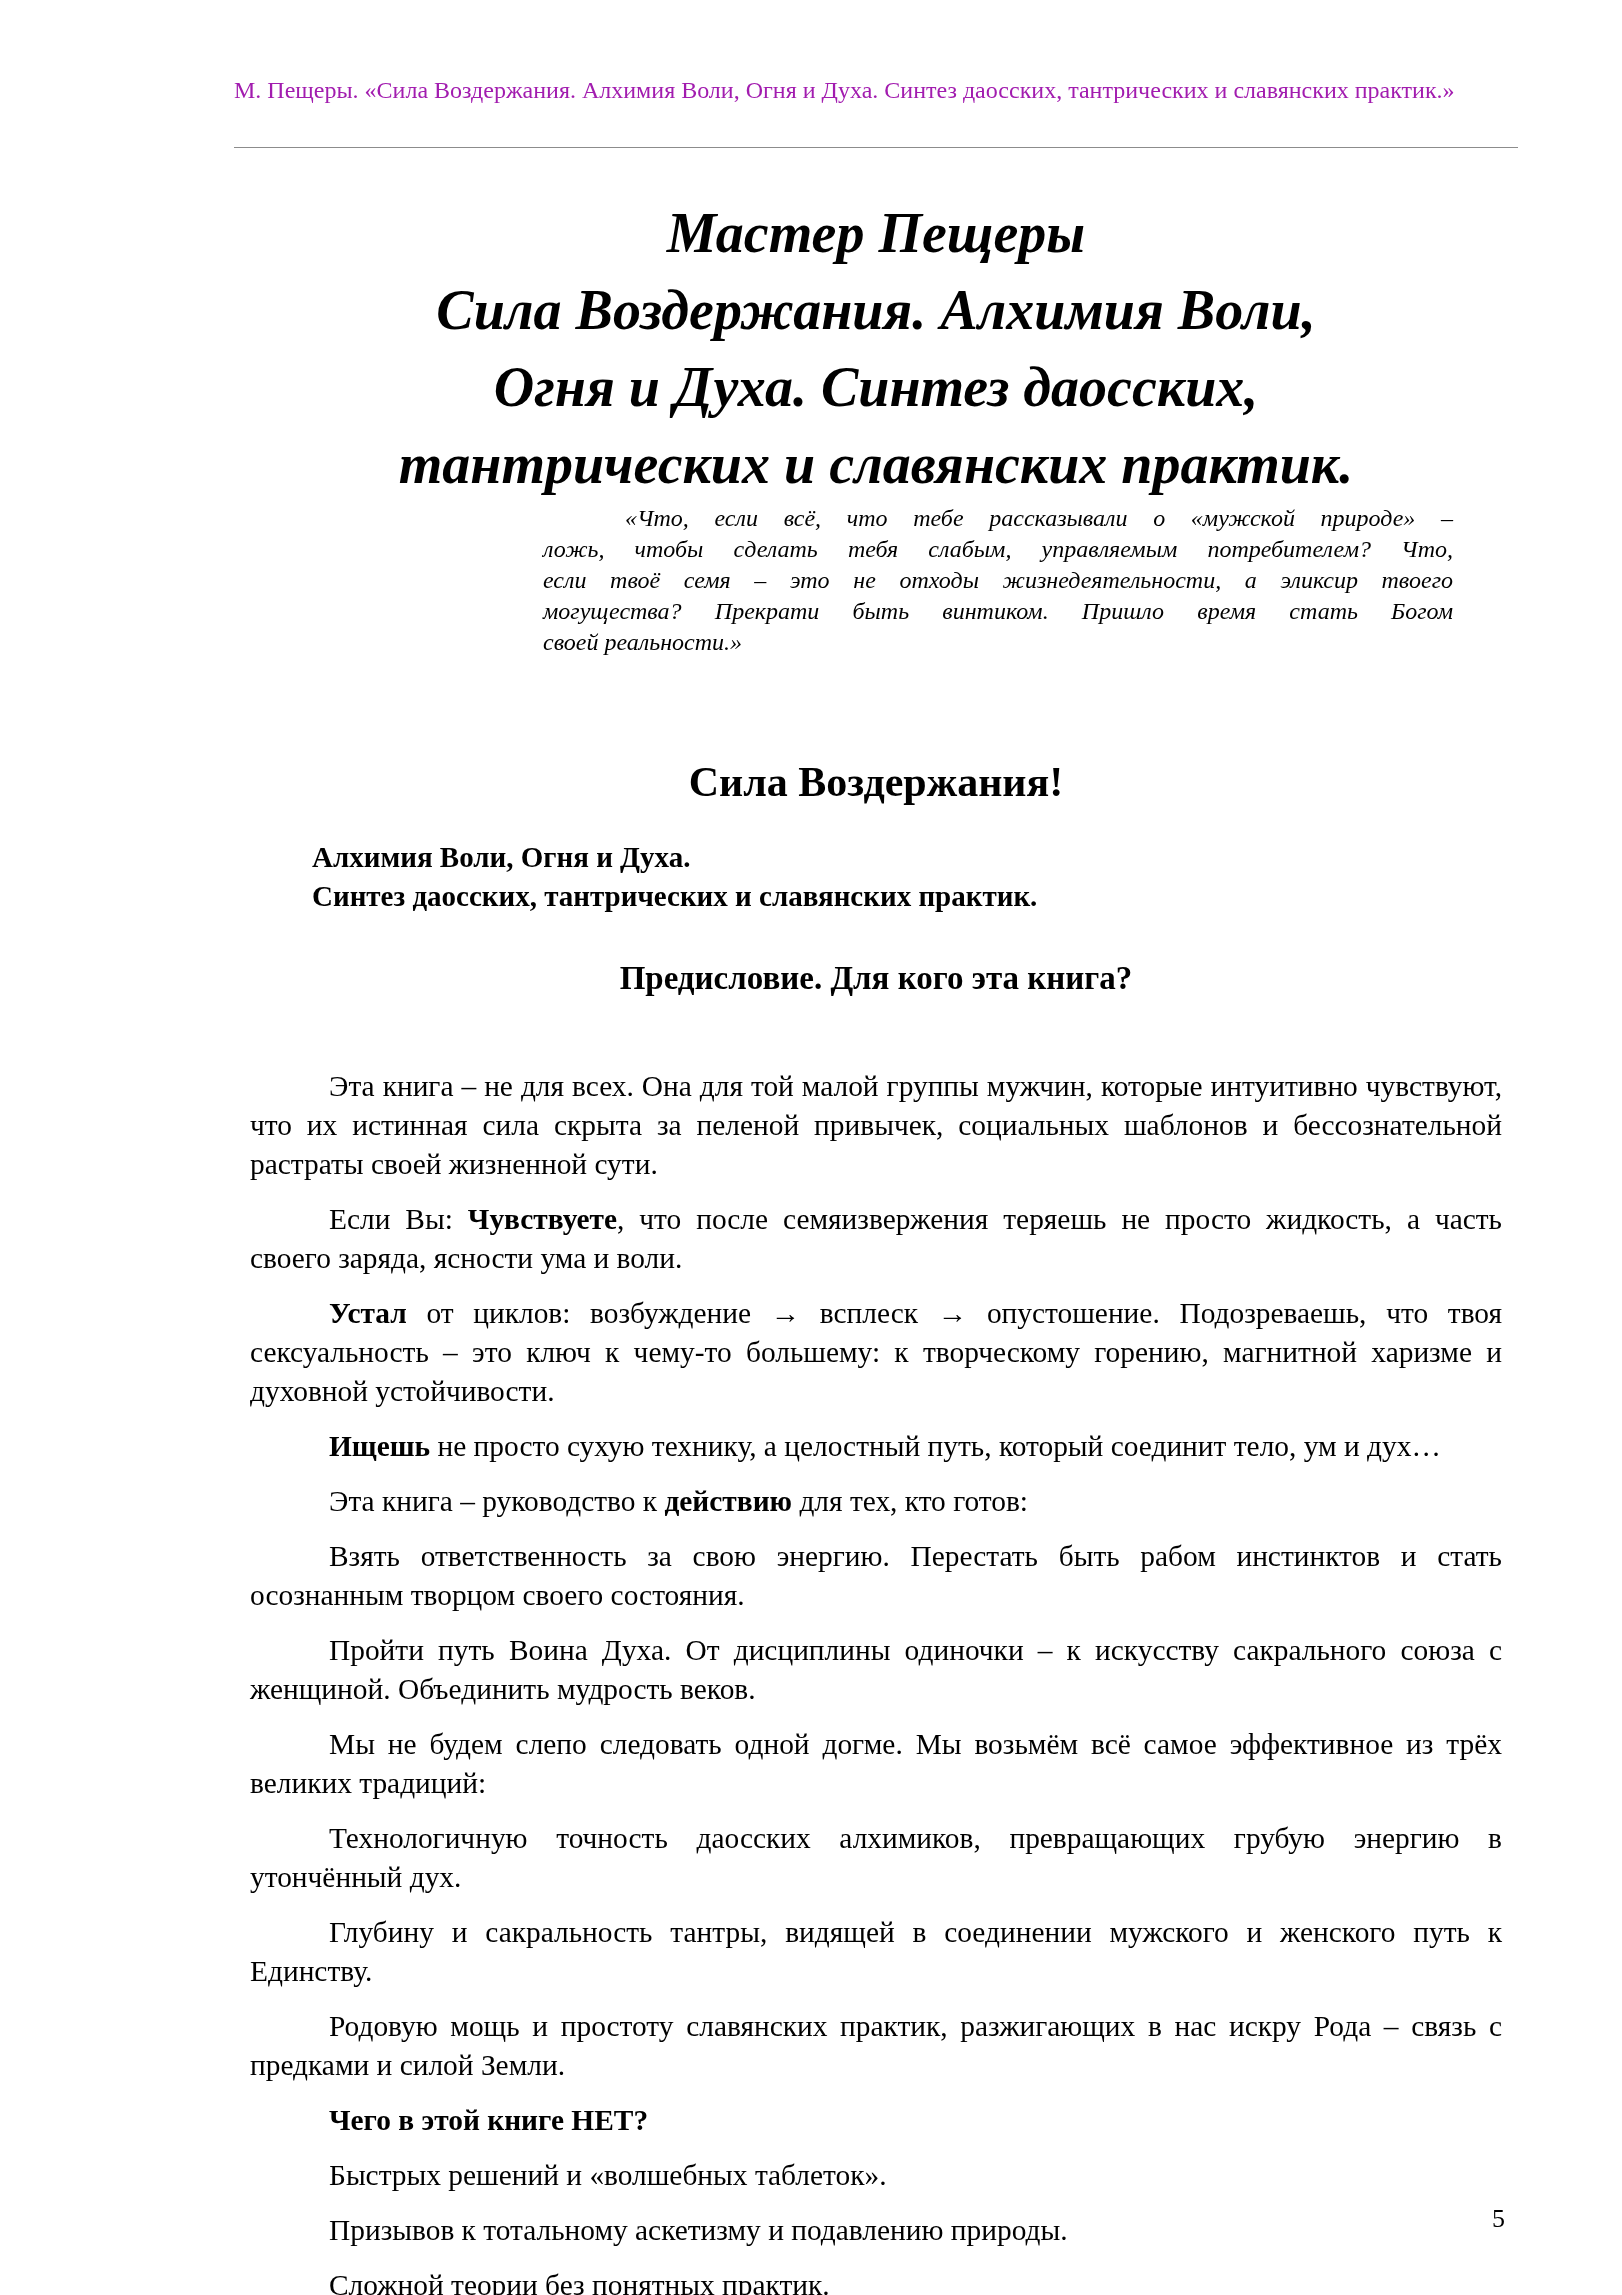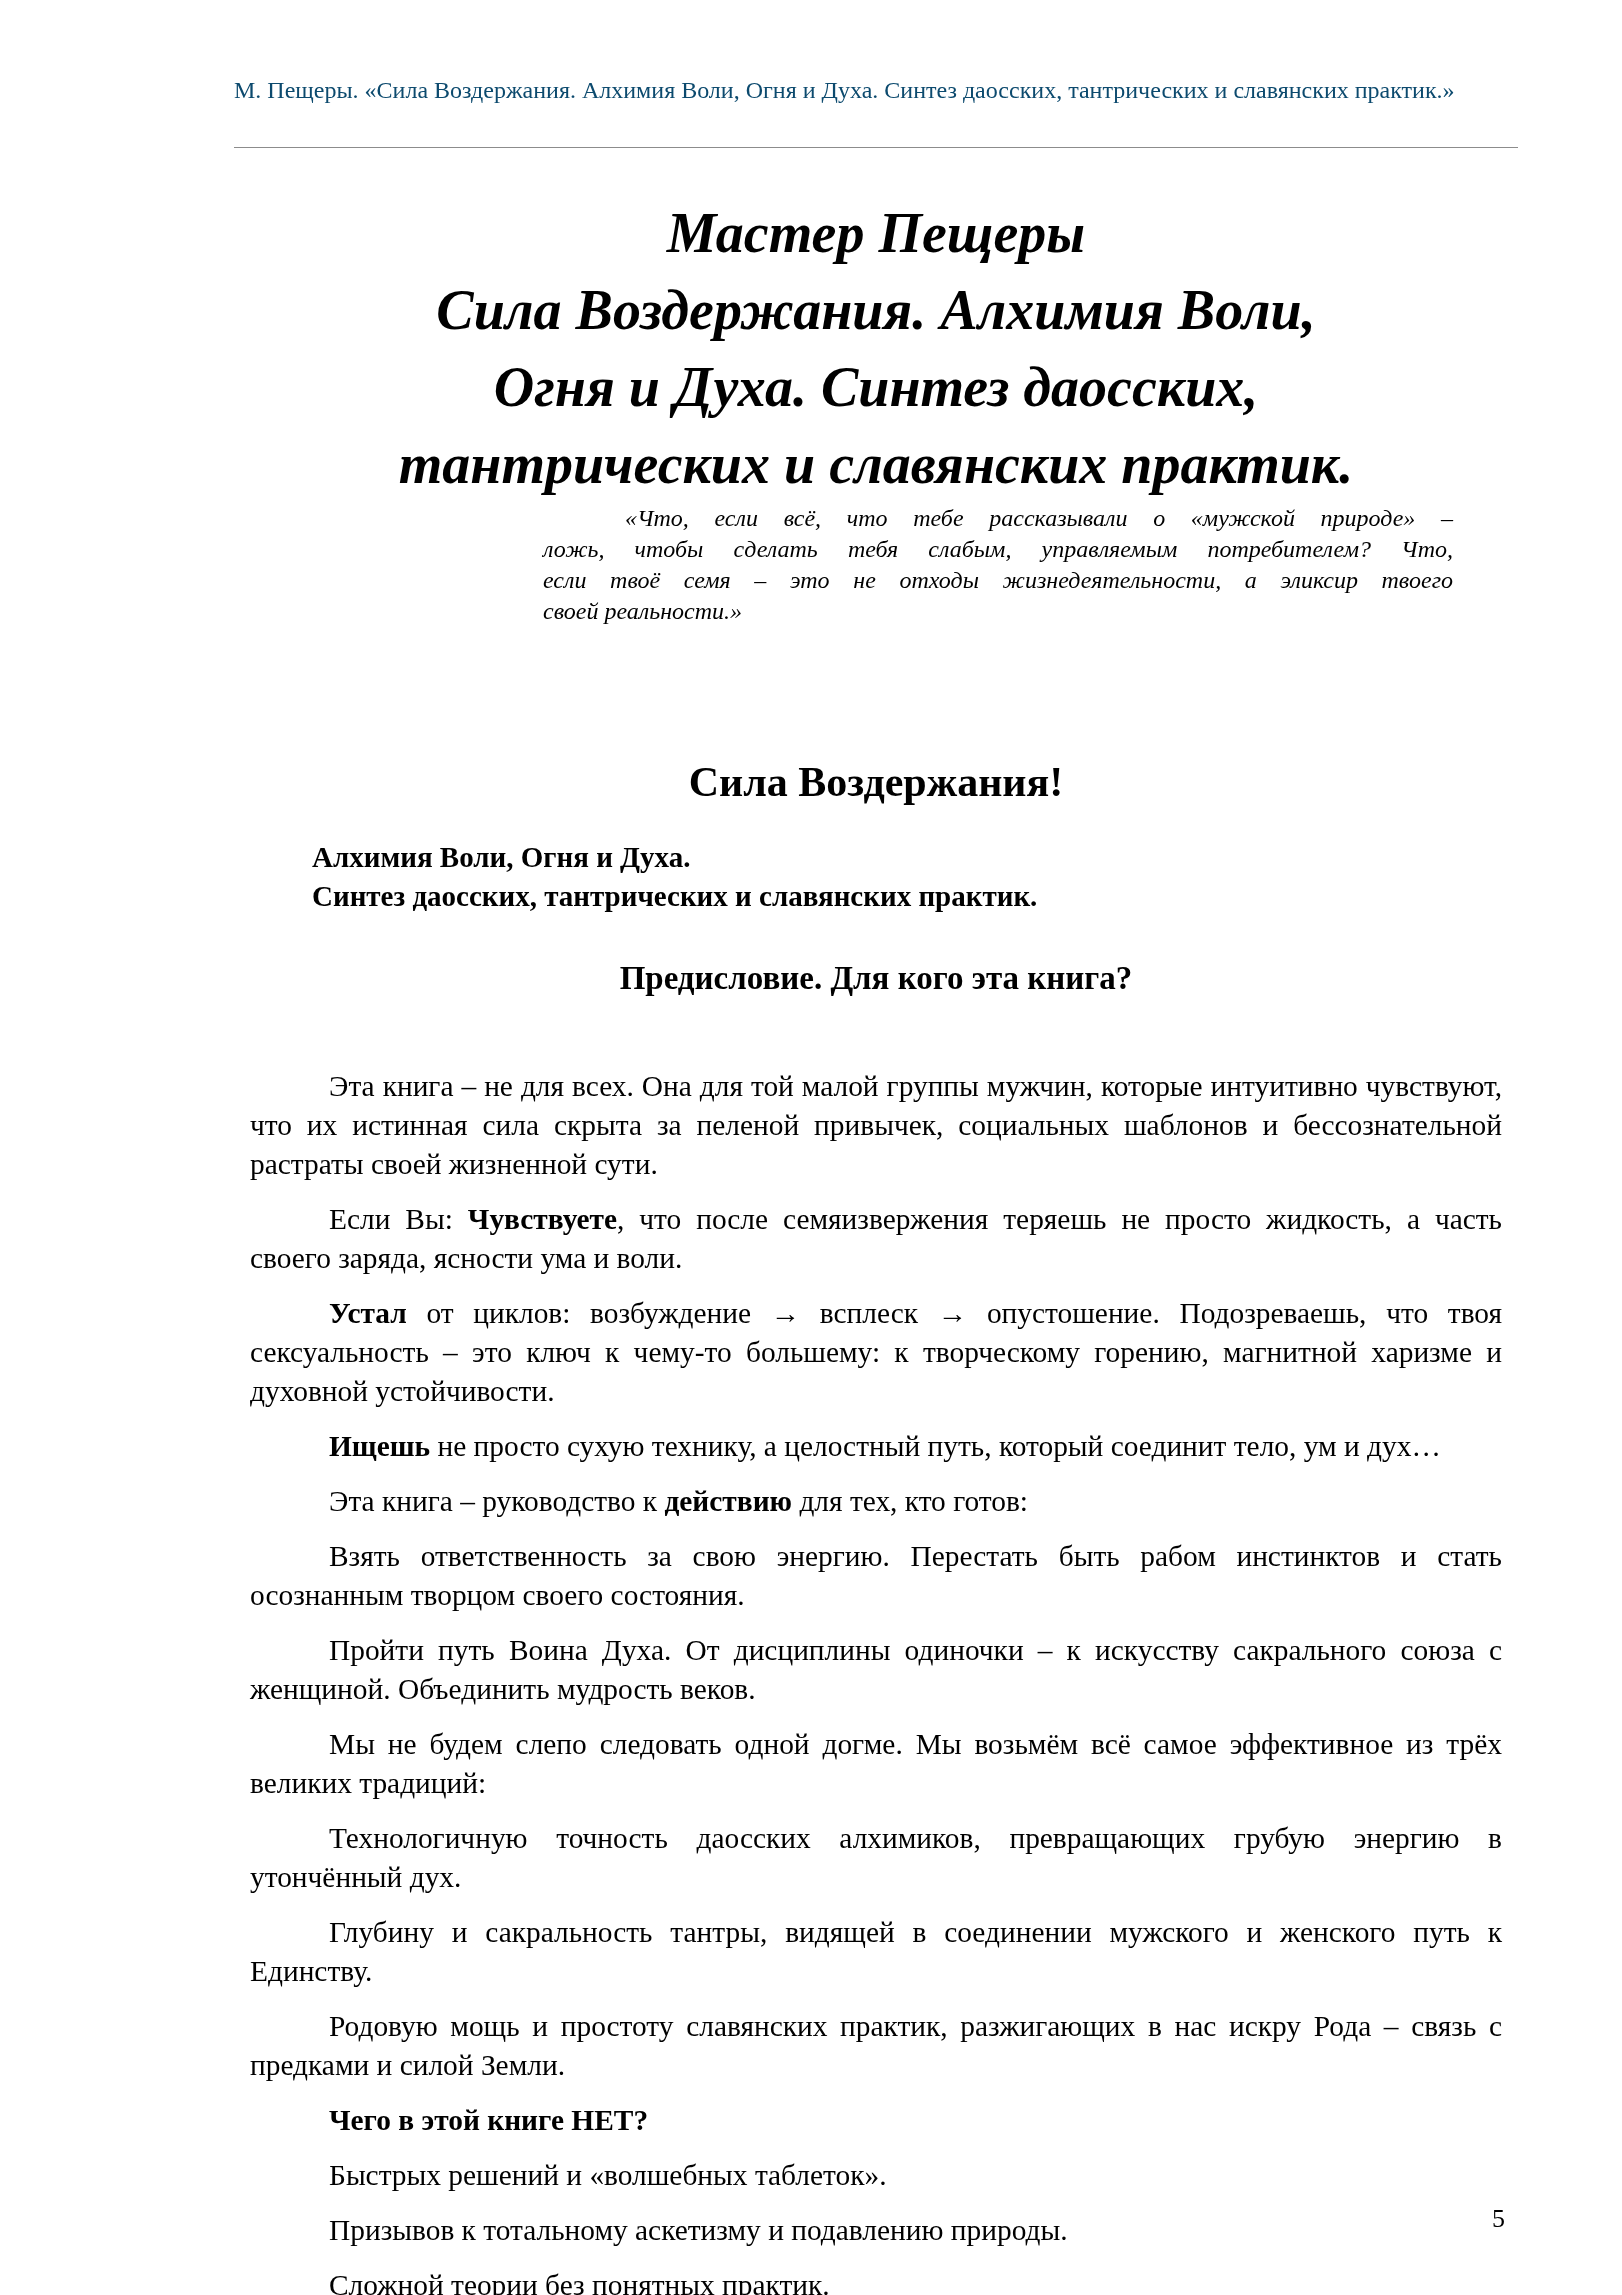--- a/index.html
+++ b/index.html
@@ -6,7 +6,7 @@
   body { width: 1623px; height: 2295px; position: relative; overflow: hidden;
          font-family: "Liberation Serif", "DejaVu Serif", serif; color: #000; }
   .running-header { position: absolute; left: 234px; top: 73px; width: 1283px;
-         font-size: 24px; line-height: 34px; color: #0c4a6e; text-align: justify; }
+         font-size: 24px; line-height: 34px; color: #a21caf; text-align: justify; }
   .header-rule { position: absolute; left: 234px; top: 147px; width: 1284px; height: 1.3px; background: #8c8c8c; }
   .title-block { position: absolute; left: 234px; top: 195px; width: 1284px; text-align: center;
          font-weight: bold; font-size: 56px; line-height: 77px; }

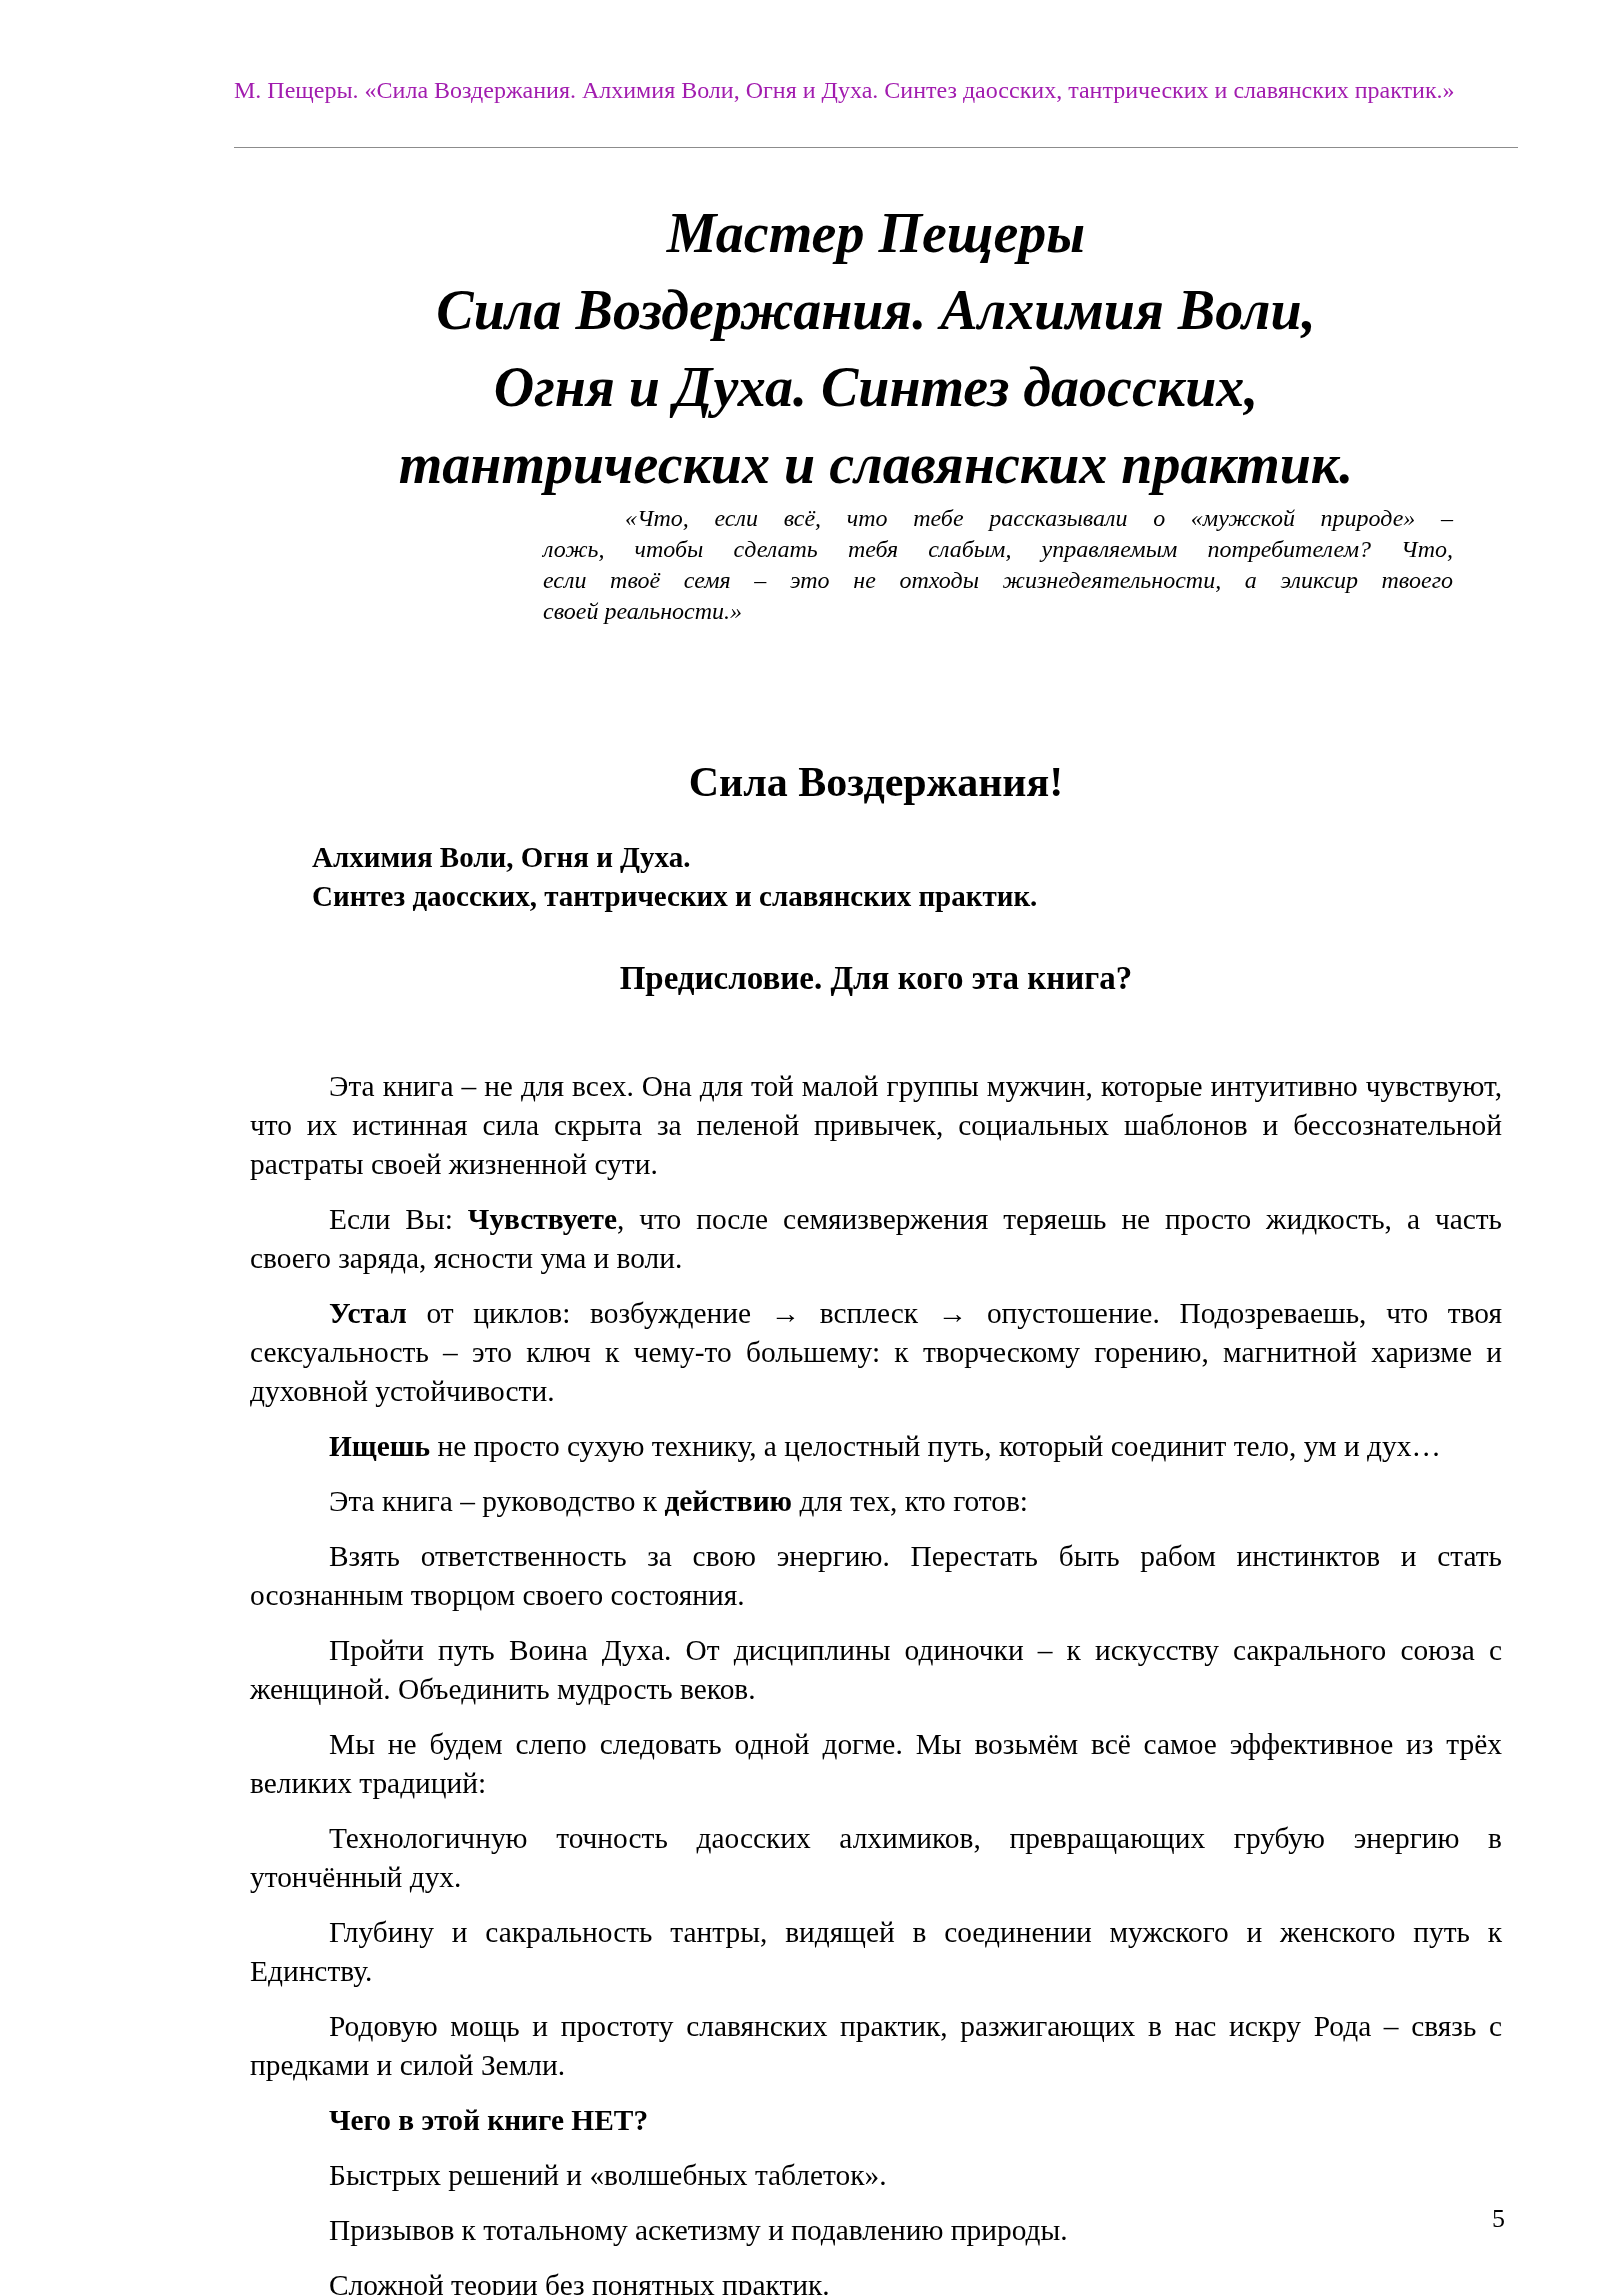--- a/index.html
+++ b/index.html
@@ -43,6 +43,7 @@
   <span class="ln first">«Что, если всё, что тебе рассказывали о «мужской природе» –</span>
   <span class="ln">ложь, чтобы сделать тебя слабым, управляемым потребителем? Что,</span>
   <span class="ln">если твоё семя – это не отходы жизнедеятельности, а эликсир твоего</span>
+  <span class="ln">могущества? Прекрати быть винтиком. Пришло время стать Богом</span>
   <span class="ln last">своей реальности.»</span>
 </div>
 

